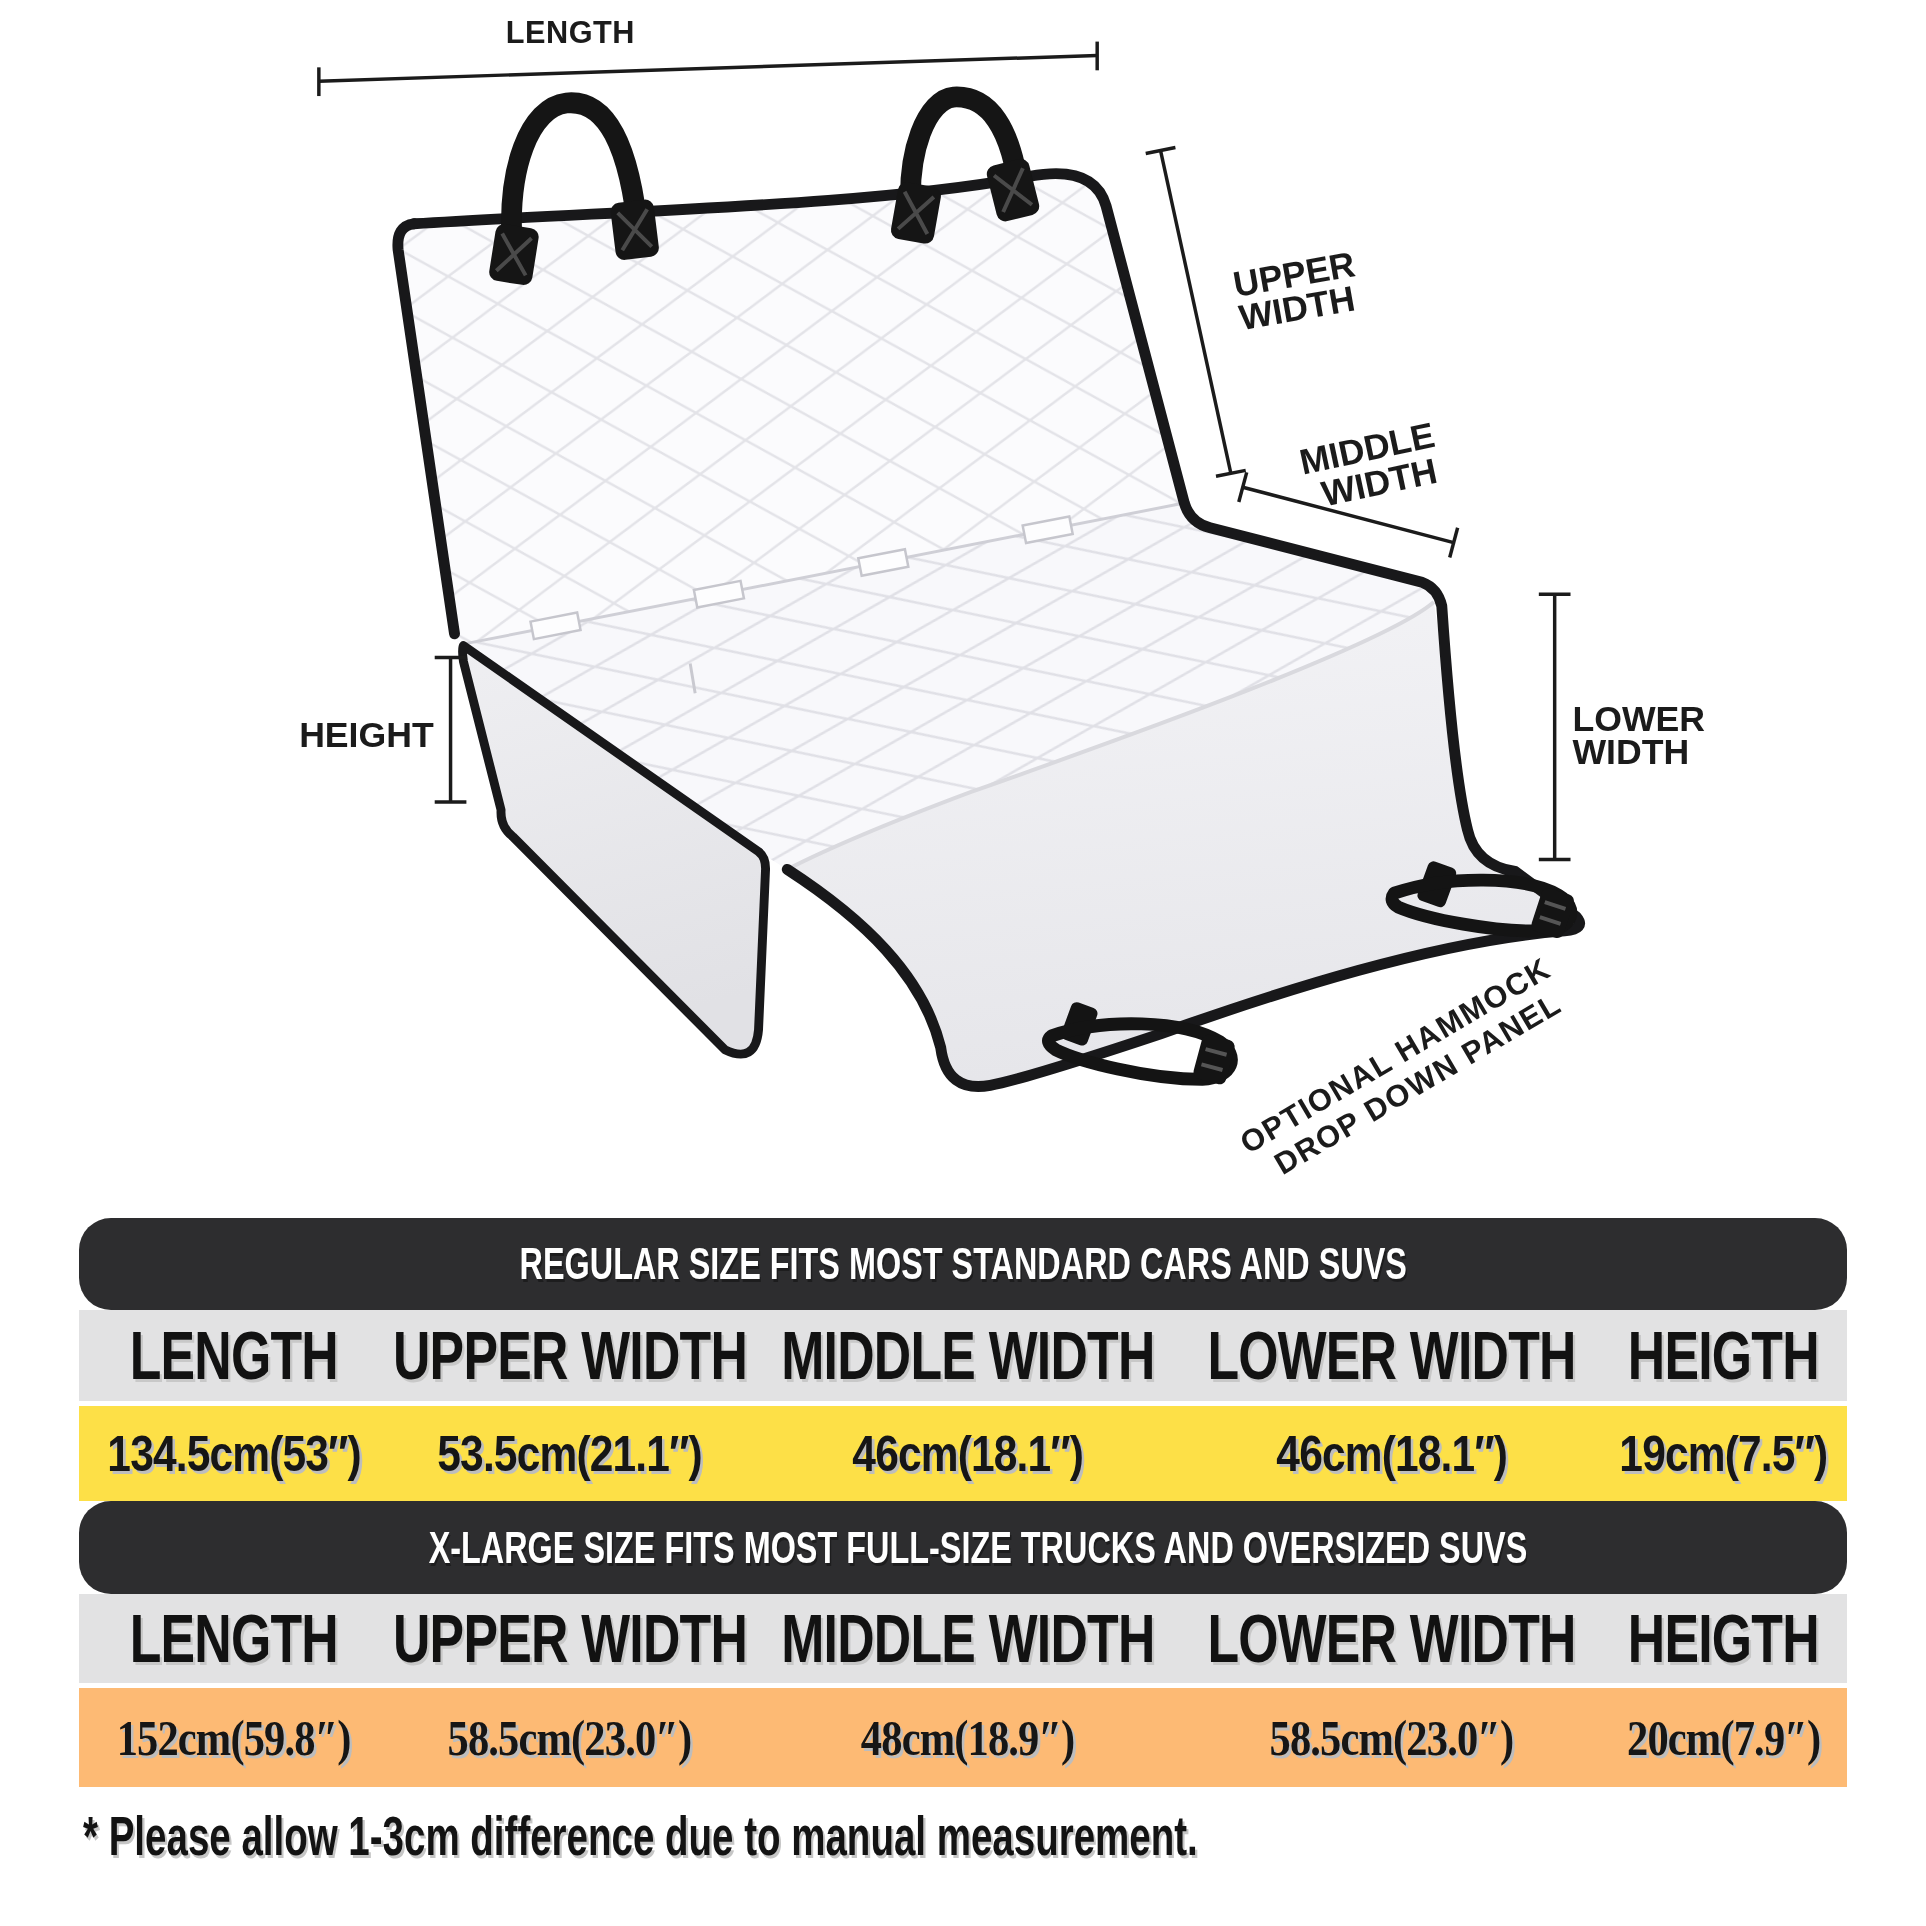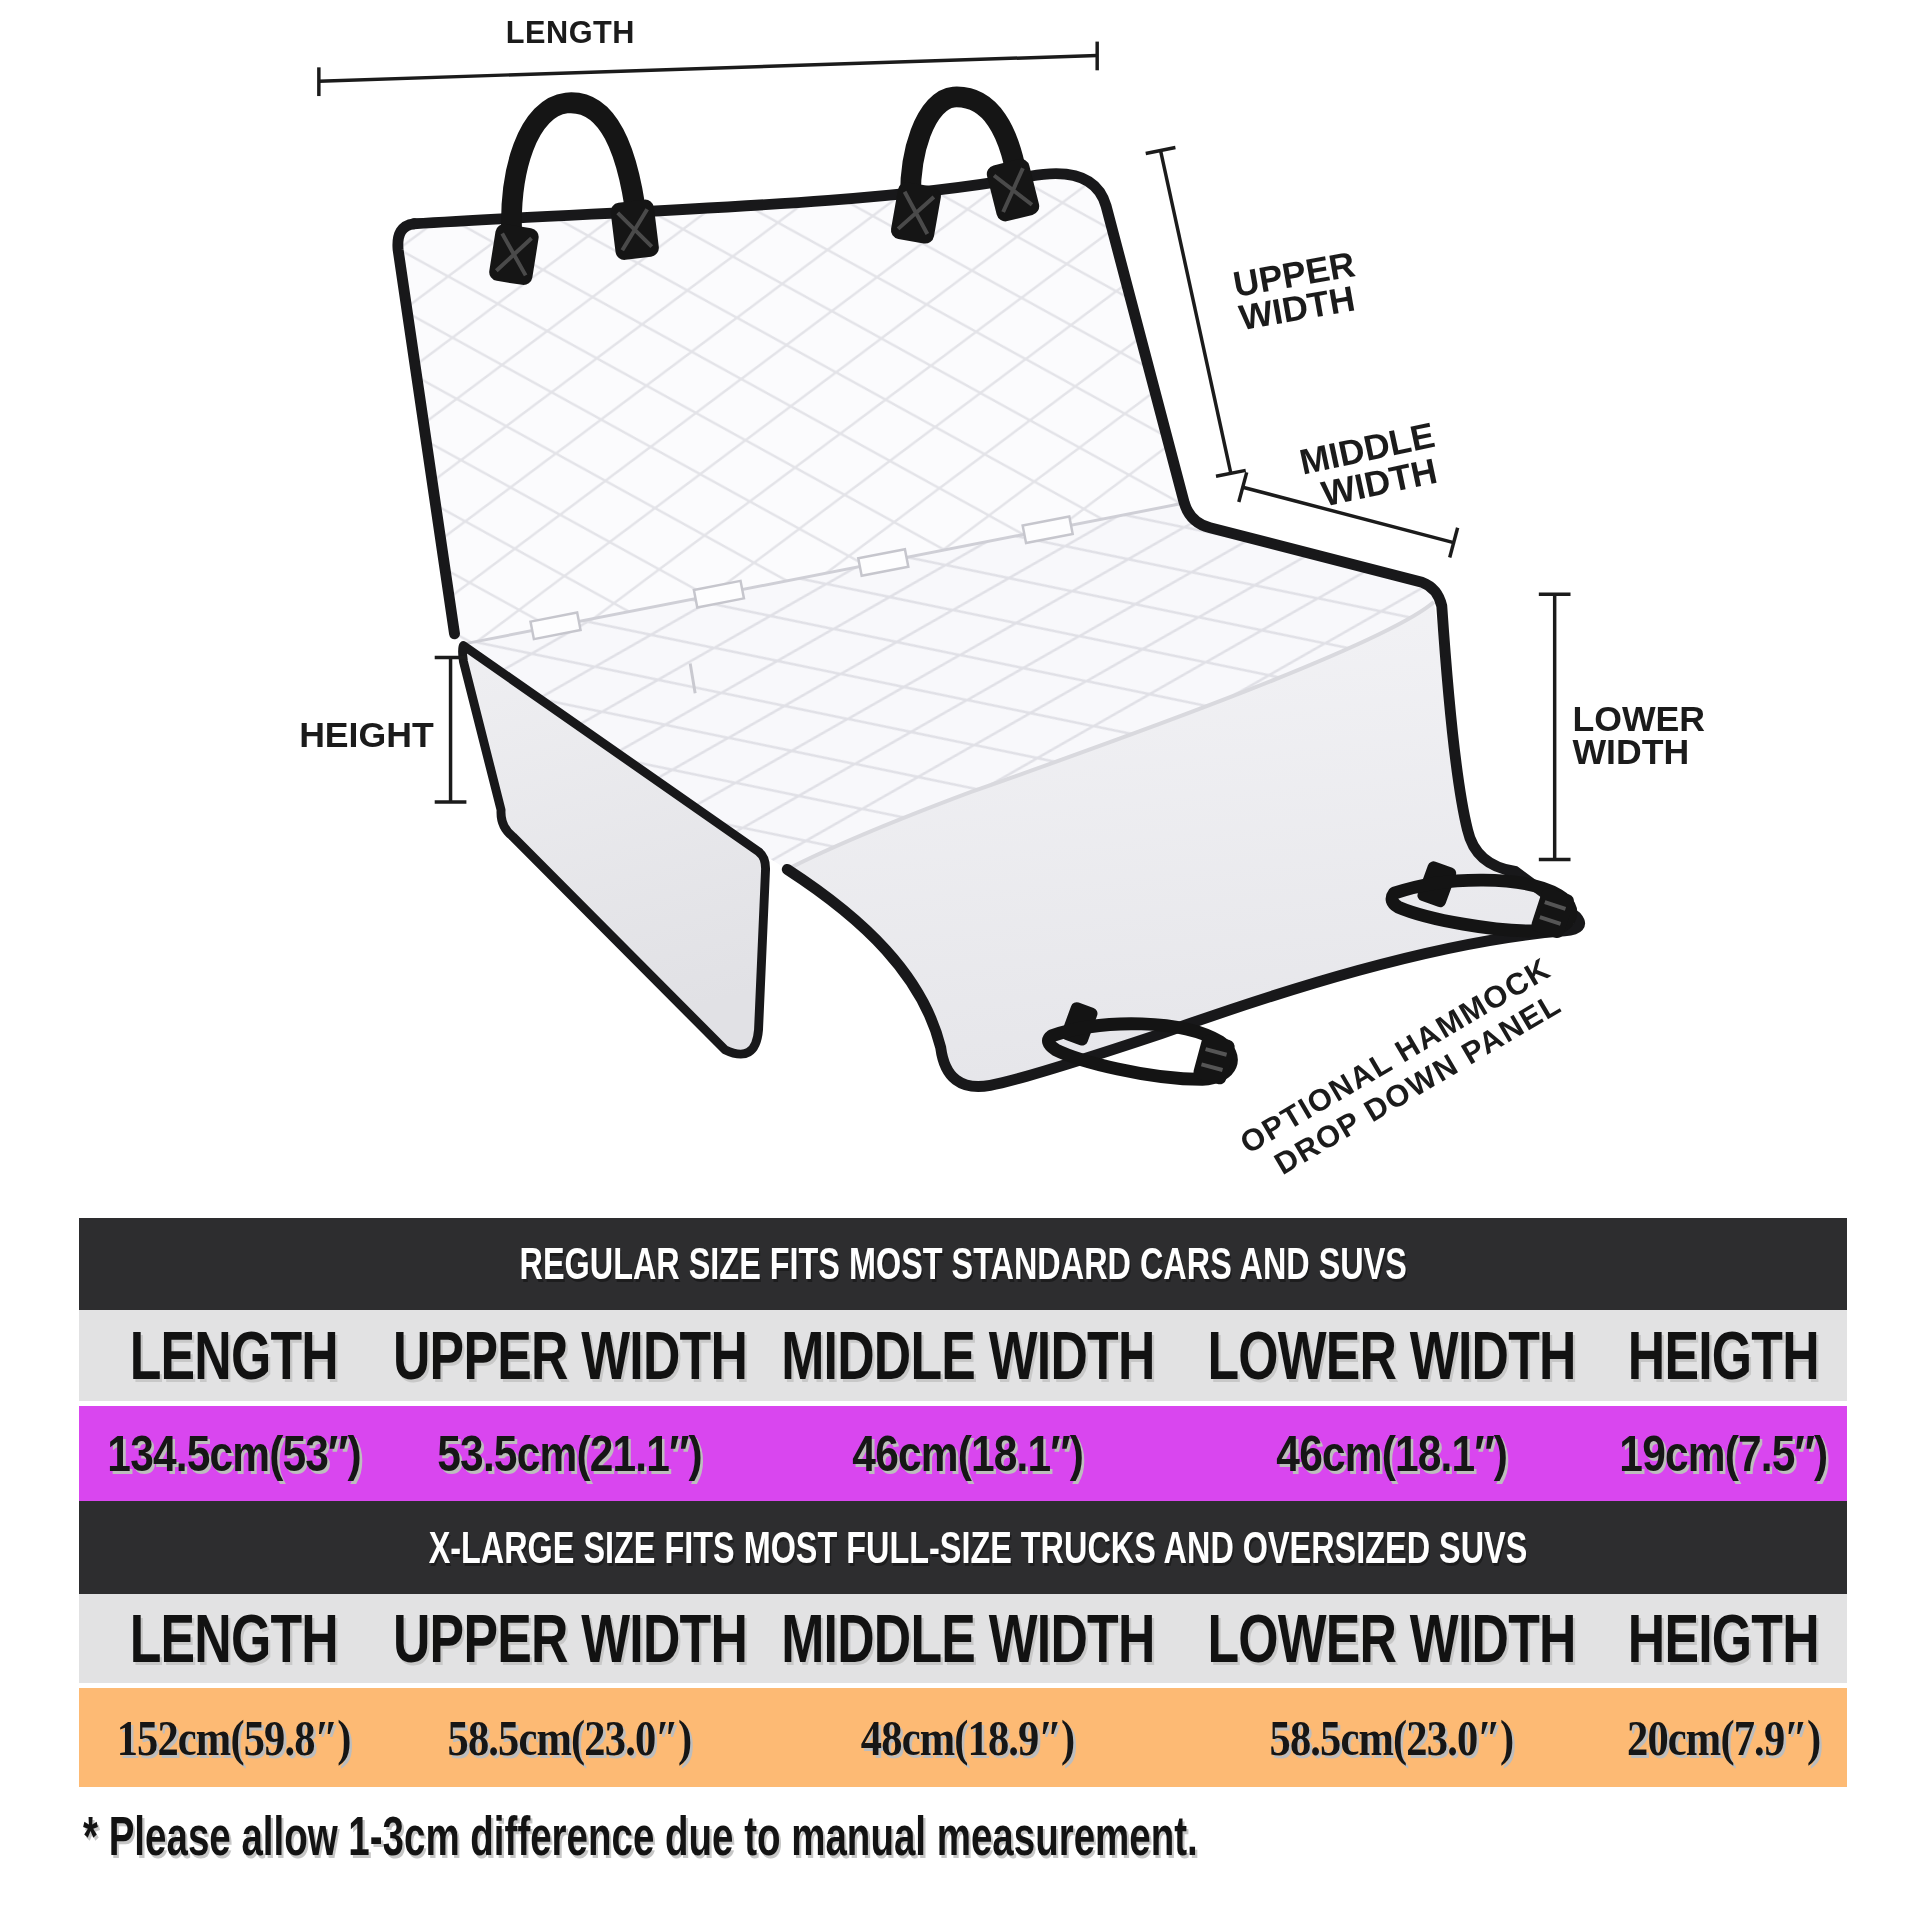--- a/index.html
+++ b/index.html
@@ -10,7 +10,7 @@
   .diagram{position:absolute;left:0;top:0;}
   .dim-label{font-weight:bold;fill:#1b1b1b;}
   .tables{position:absolute;left:79px;top:1218px;width:1768px;}
-  .band{display:flex;align-items:center;justify-content:center;}
+  .band{display:flex;align-items:center;justify-content:center;border-radius:32px;}
   .band-dark{background:#2d2d2f;}
   .band-dark.b1{height:92px;}
   .band-dark.b2{height:93px;padding-left:29px;}

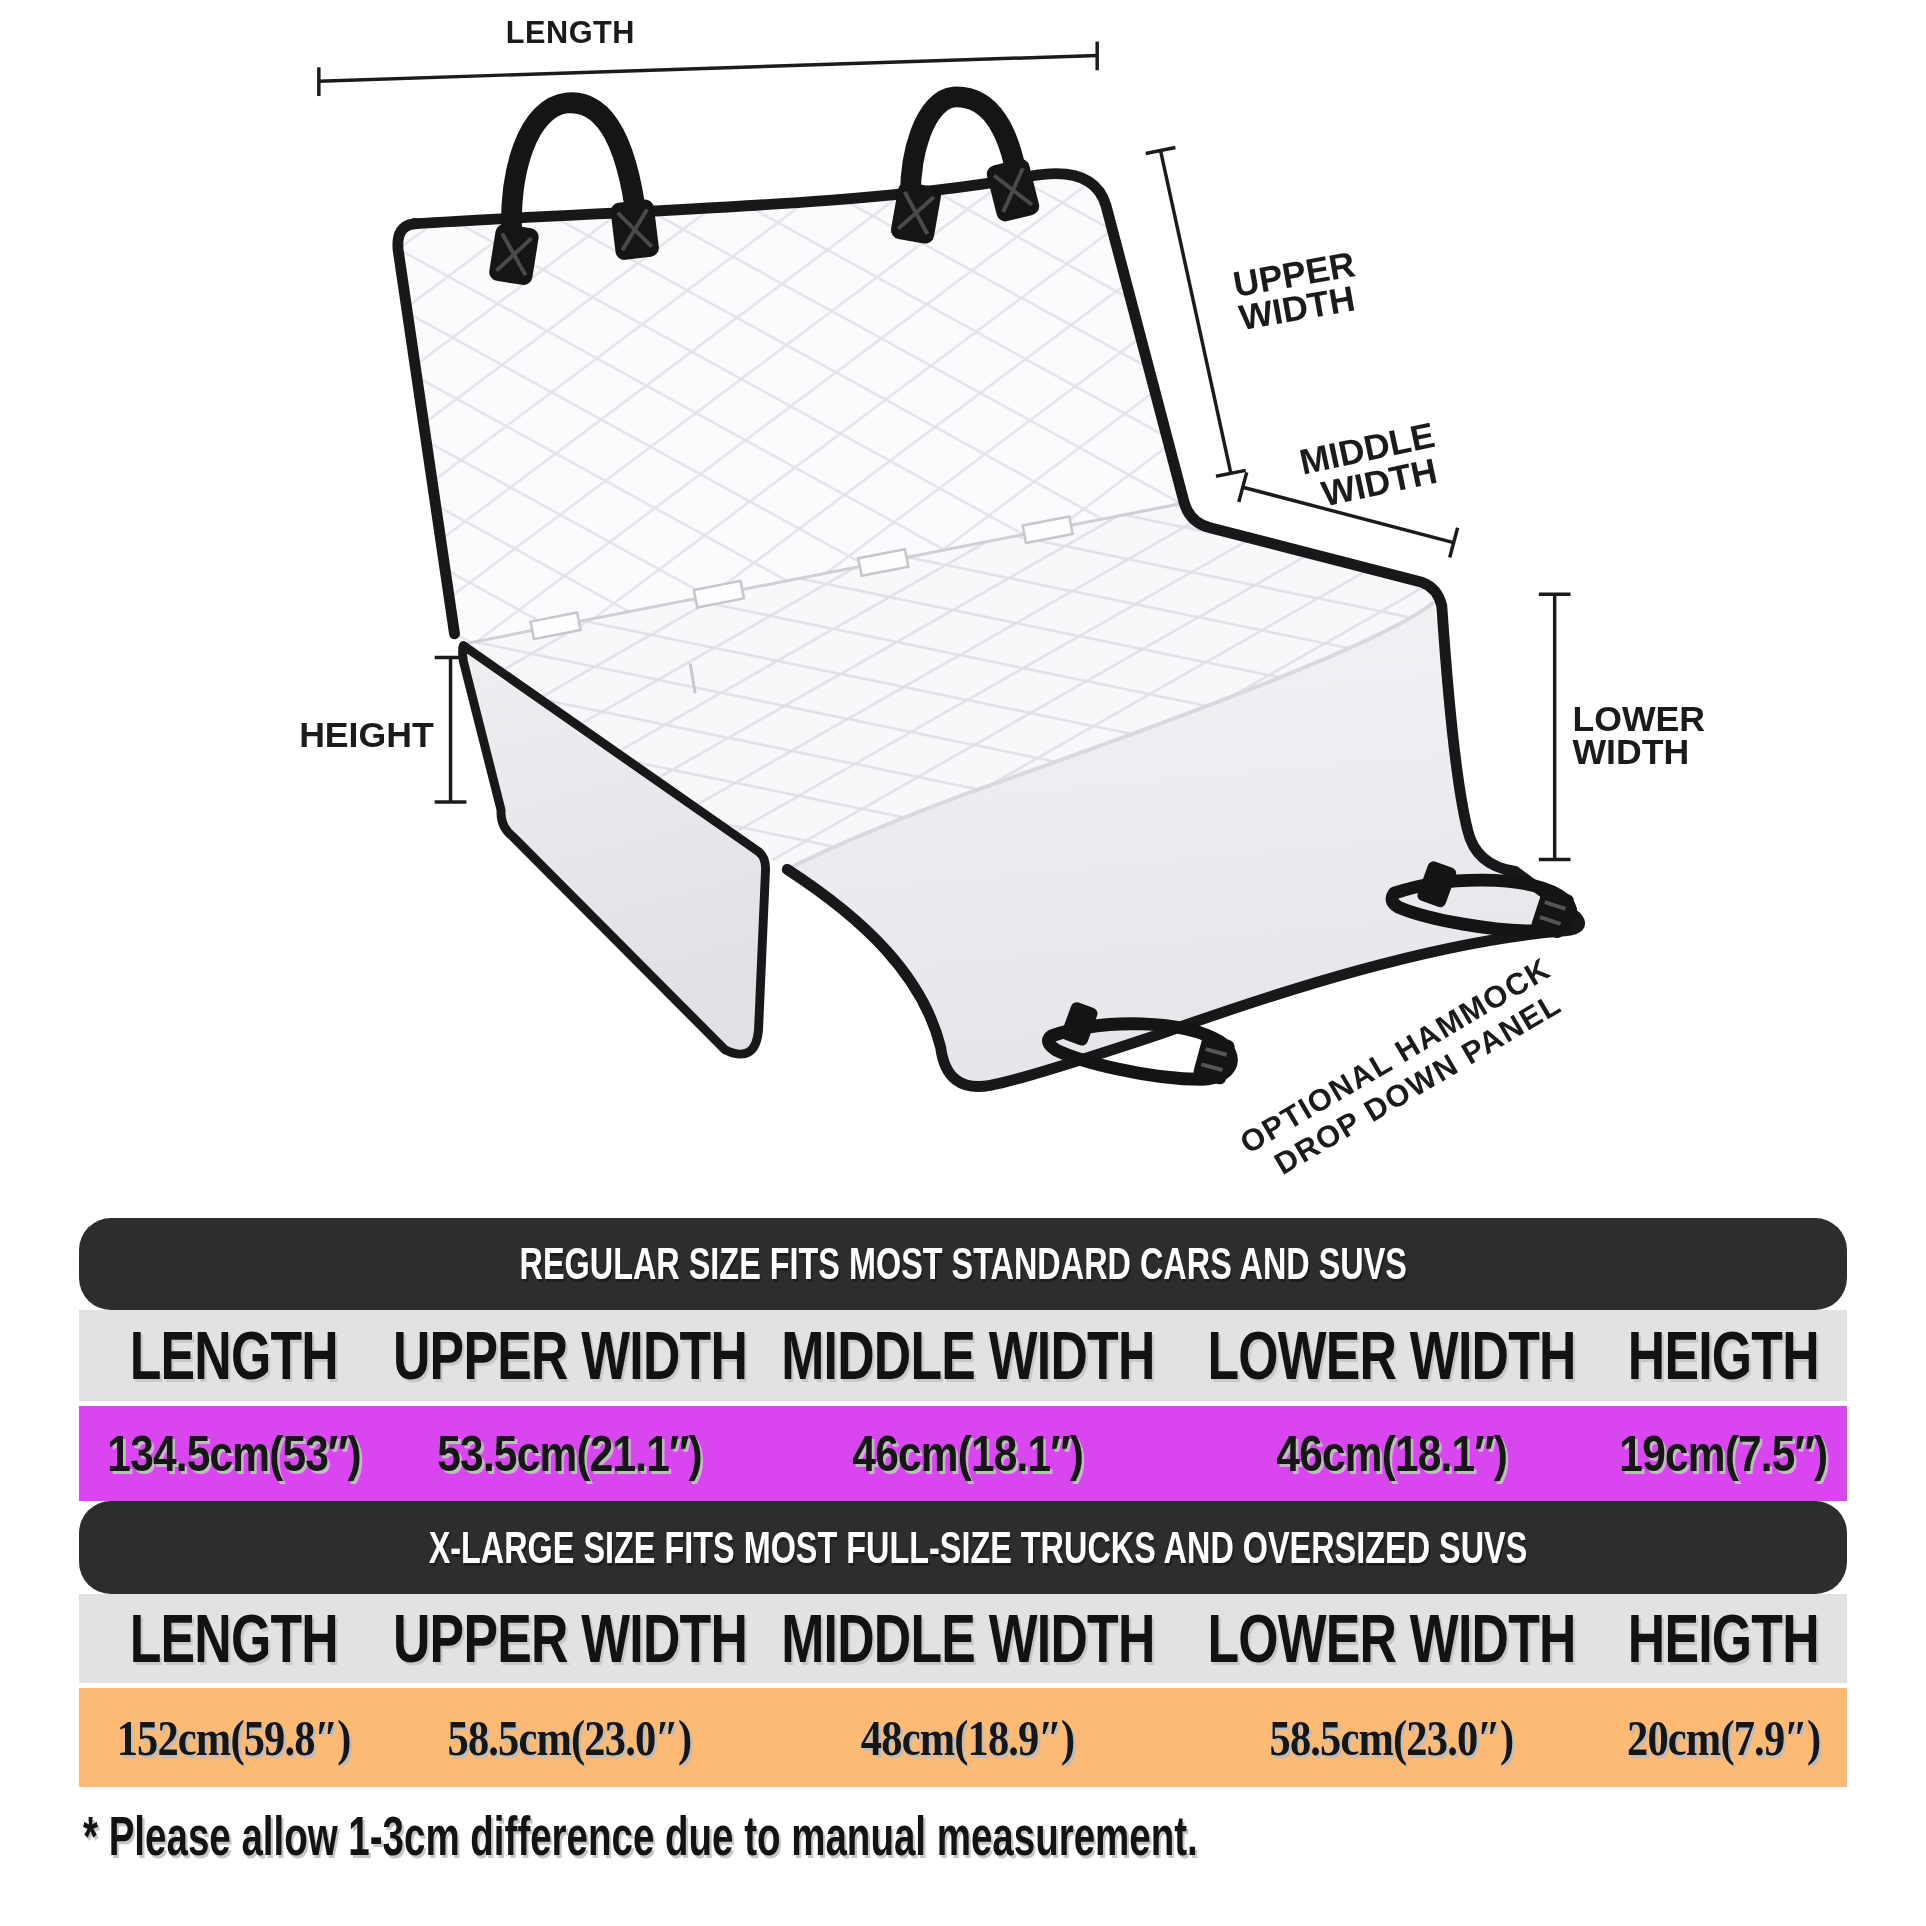--- a/index.html
+++ b/index.html
@@ -28,7 +28,7 @@
     transform:scaleX(0.75);text-shadow:3px 3px 0 #c8c8c8;
   }
   .band-values{border-top:5px solid #ffffff;}
-  .band-values.b1{height:95px;background:#d946ef;}
+  .band-values.b1{height:95px;background:#fde047;}
   .band-values.b2{height:99px;background:#fdba74;font-family:Liberation Serif, serif;}
   .band-values span{
     align-self:center;justify-self:center;white-space:nowrap;

